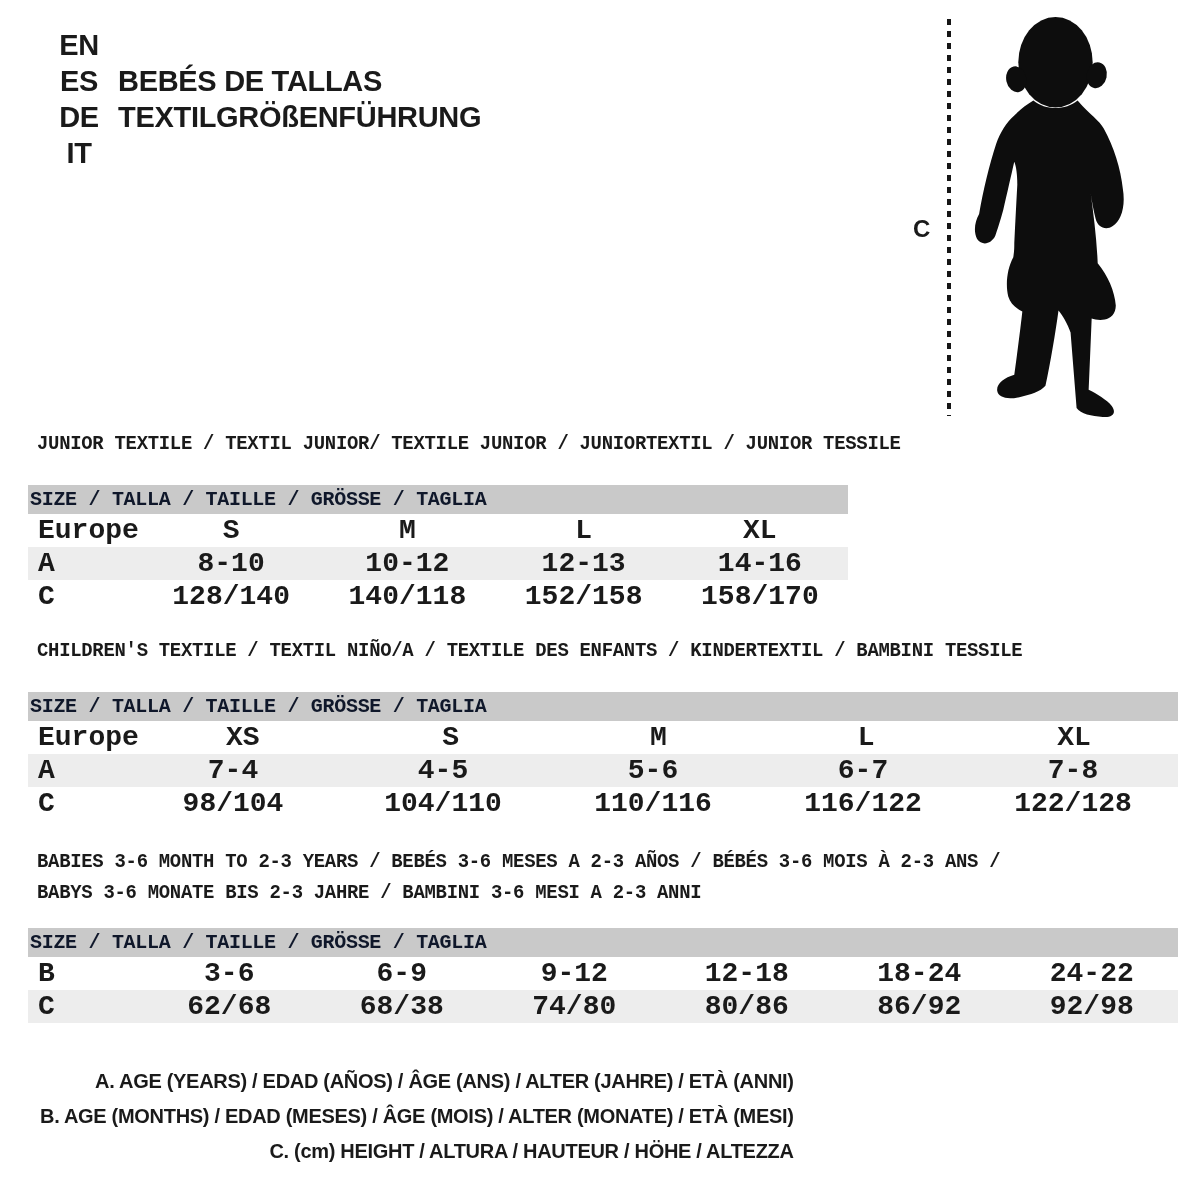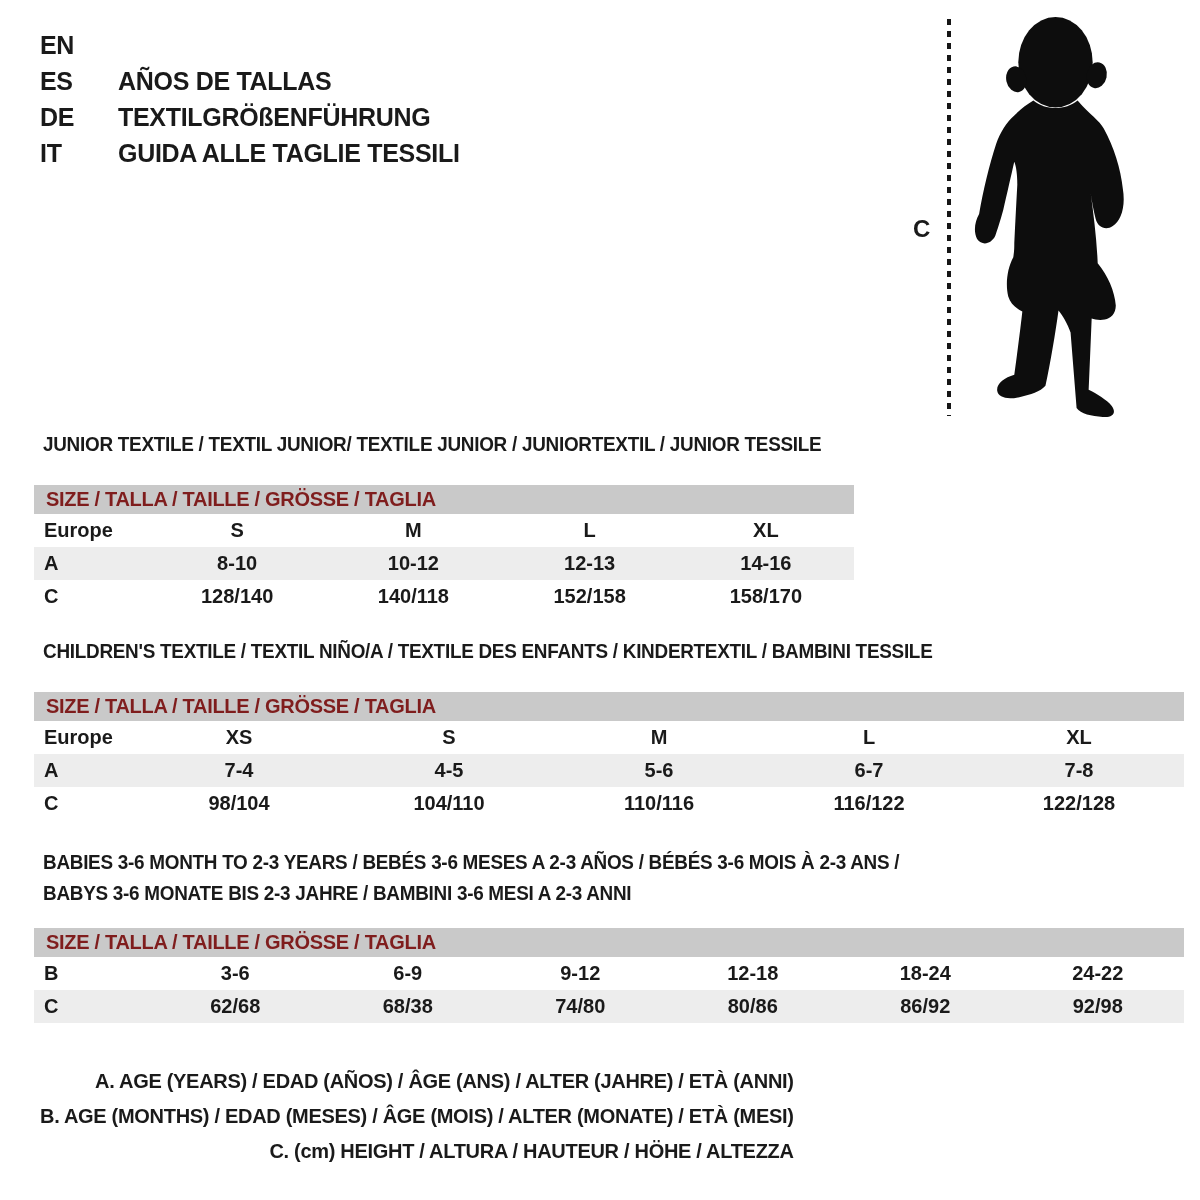--- a/index.html
+++ b/index.html
@@ -18,7 +18,7 @@
 
   
   .langs{left:40px;top:27px;}
-  .lang-row{display:flex;height:36px;align-items:center;font-size:25px;letter-spacing:-0.3px;white-space:nowrap;}
+  .lang-row{display:flex;height:36px;align-items:center;font-size:29px;letter-spacing:-0.3px;white-space:nowrap;text-align:center;}
   .lang-code{width:78px;flex:0 0 78px;}
 
   

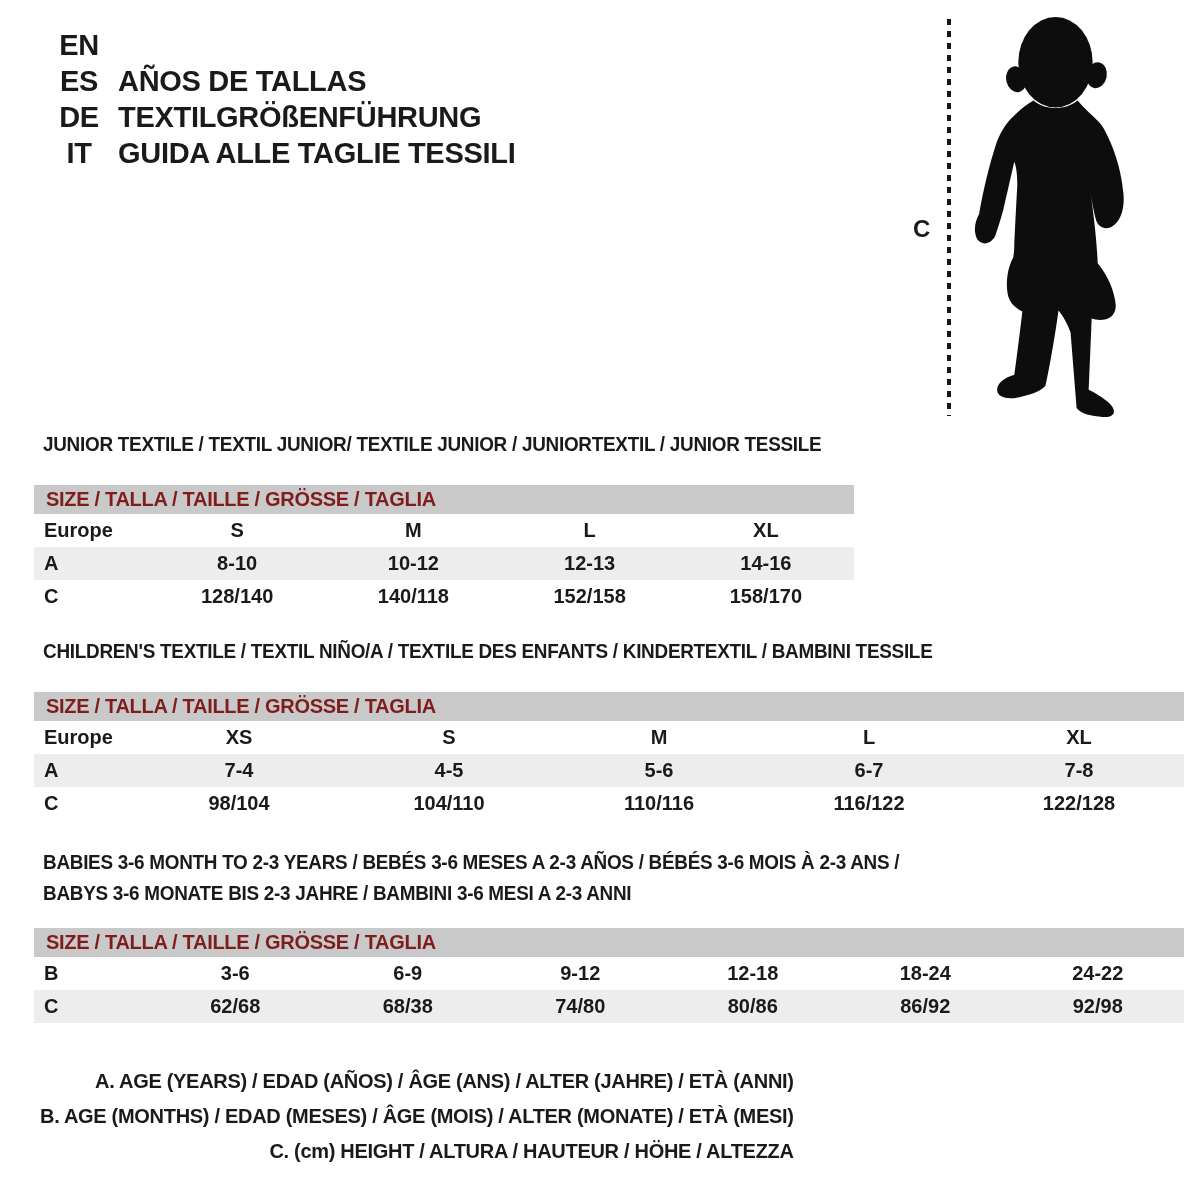--- a/index.html
+++ b/index.html
@@ -63,7 +63,7 @@
     </div>
     <div class="lang-row">
       <span class="lang-code">ES</span>
-      <span>AÑOS DE TALLAS</span>
+      <span>BEBÉS DE TALLAS</span>
     </div>
     <div class="lang-row">
       <span class="lang-code">DE</span>

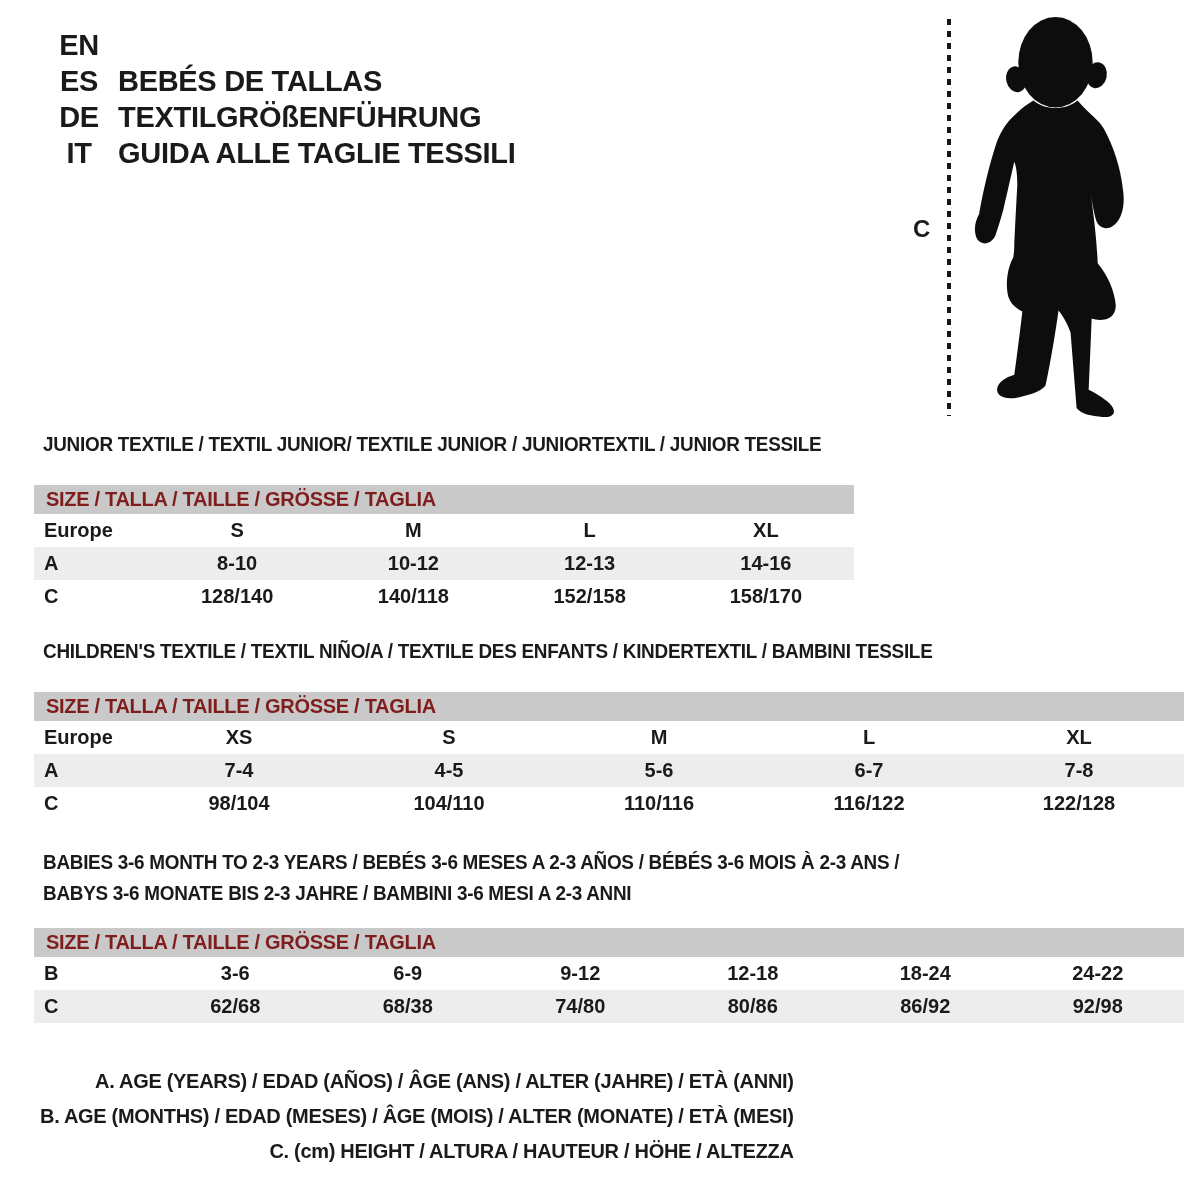--- a/index.html
+++ b/index.html
@@ -71,7 +71,6 @@
     </div>
     <div class="lang-row">
       <span class="lang-code">IT</span>
-      <span>GUIDA ALLE TAGLIE TESSILI</span>
     </div>
   </div>
 

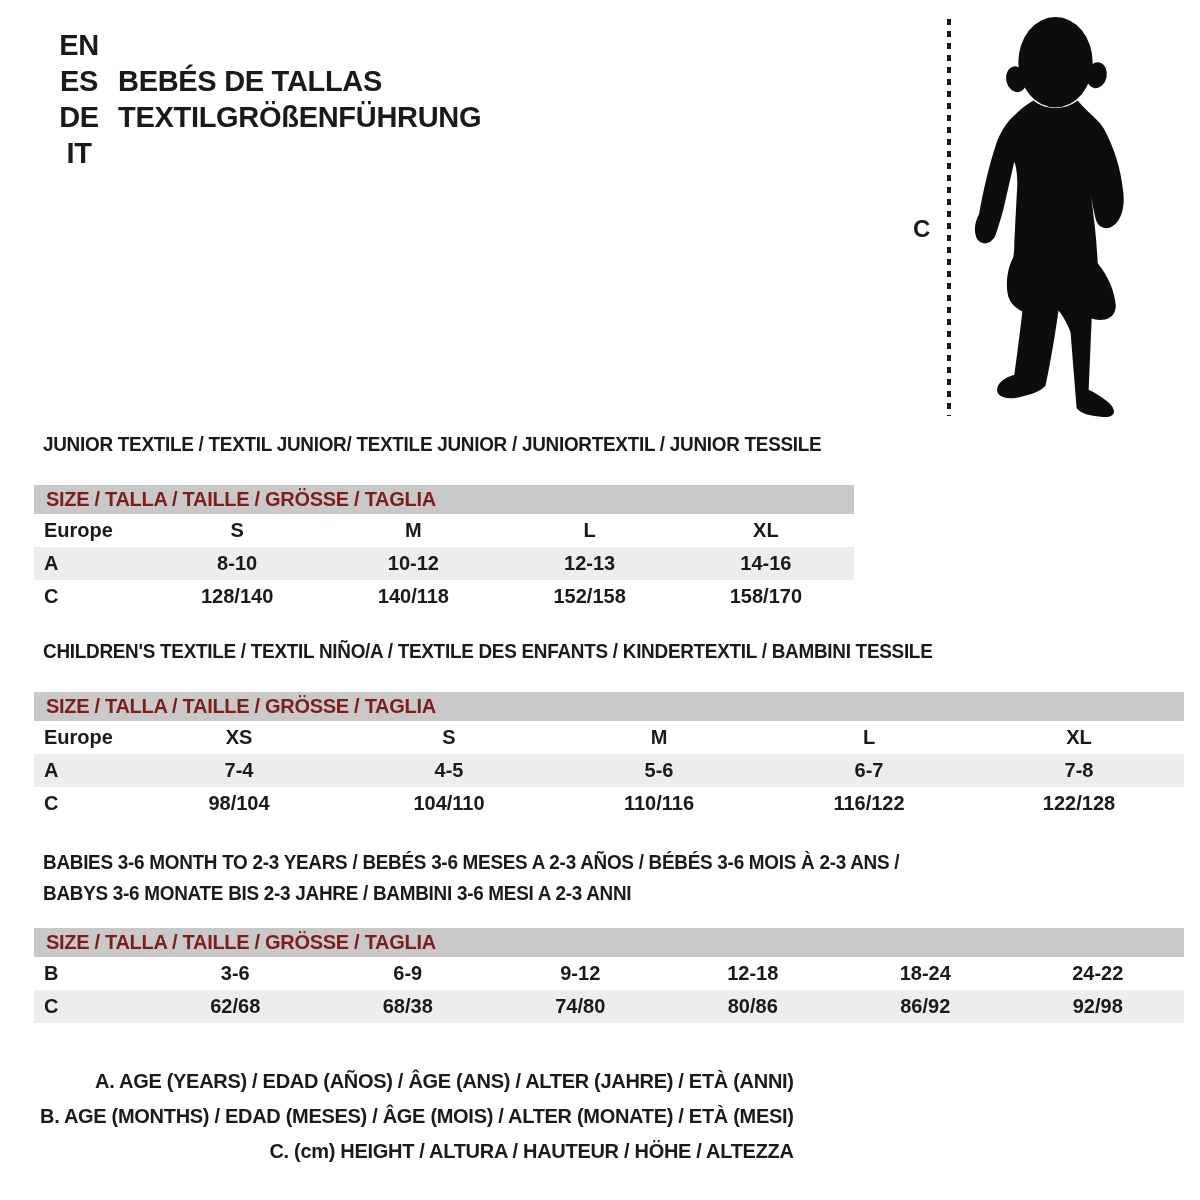--- a/index.html
+++ b/index.html
@@ -29,7 +29,7 @@
   .figure-svg svg *{fill:#0d0d0d;}
 
   
-  .sec{position:absolute;left:34px;}
+  .sec{position:absolute;left:28px;font-family:Liberation Mono, monospace;}
   .sec[data-section="0"]{top:430px;width:820px;}
   .sec[data-section="1"]{top:637px;width:1150px;}
   .sec[data-section="2"]{top:846px;width:1150px;}

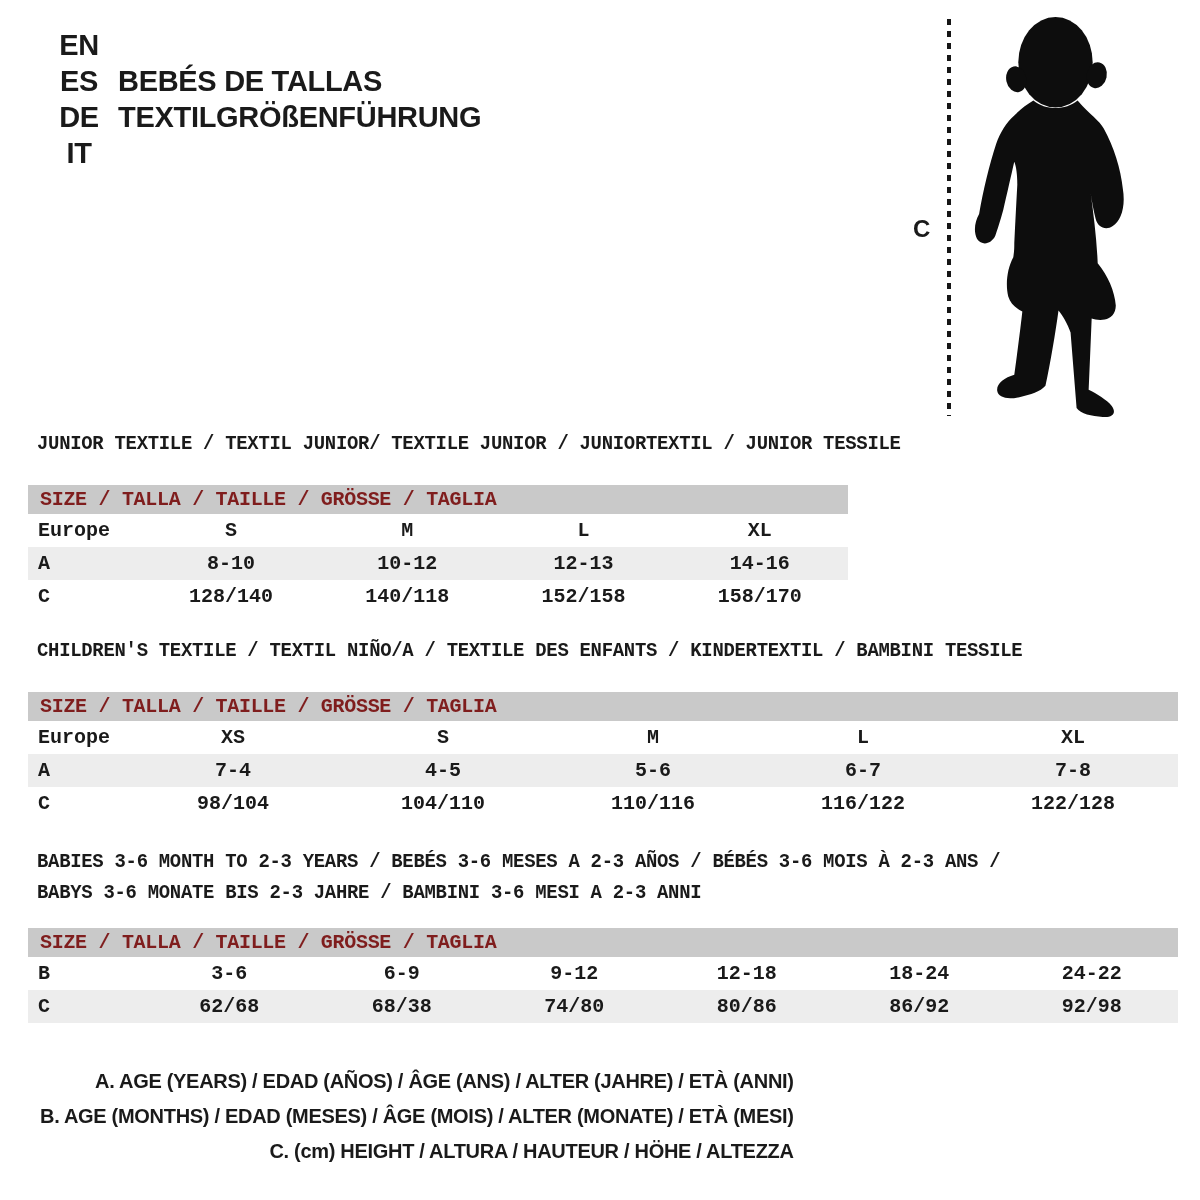--- a/index.html
+++ b/index.html
@@ -41,7 +41,7 @@
   .sec[data-section="2"] .tbl{margin-top:20px;}
 
   .tbl-header{height:29px;line-height:29px;background:var(--header-bg);
-    padding-left:12px;font-size:20px;color:#7f1d1d;white-space:nowrap;letter-spacing:-0.3px;}
+    padding-left:2px;font-size:20px;color:#0f172a;white-space:nowrap;letter-spacing:-0.3px;}
   .trow{display:flex;height:33px;align-items:center;font-size:20px;}
   .trow.shaded{background:var(--shaded-bg);}
   .tcell{flex:1;text-align:center;white-space:nowrap;}

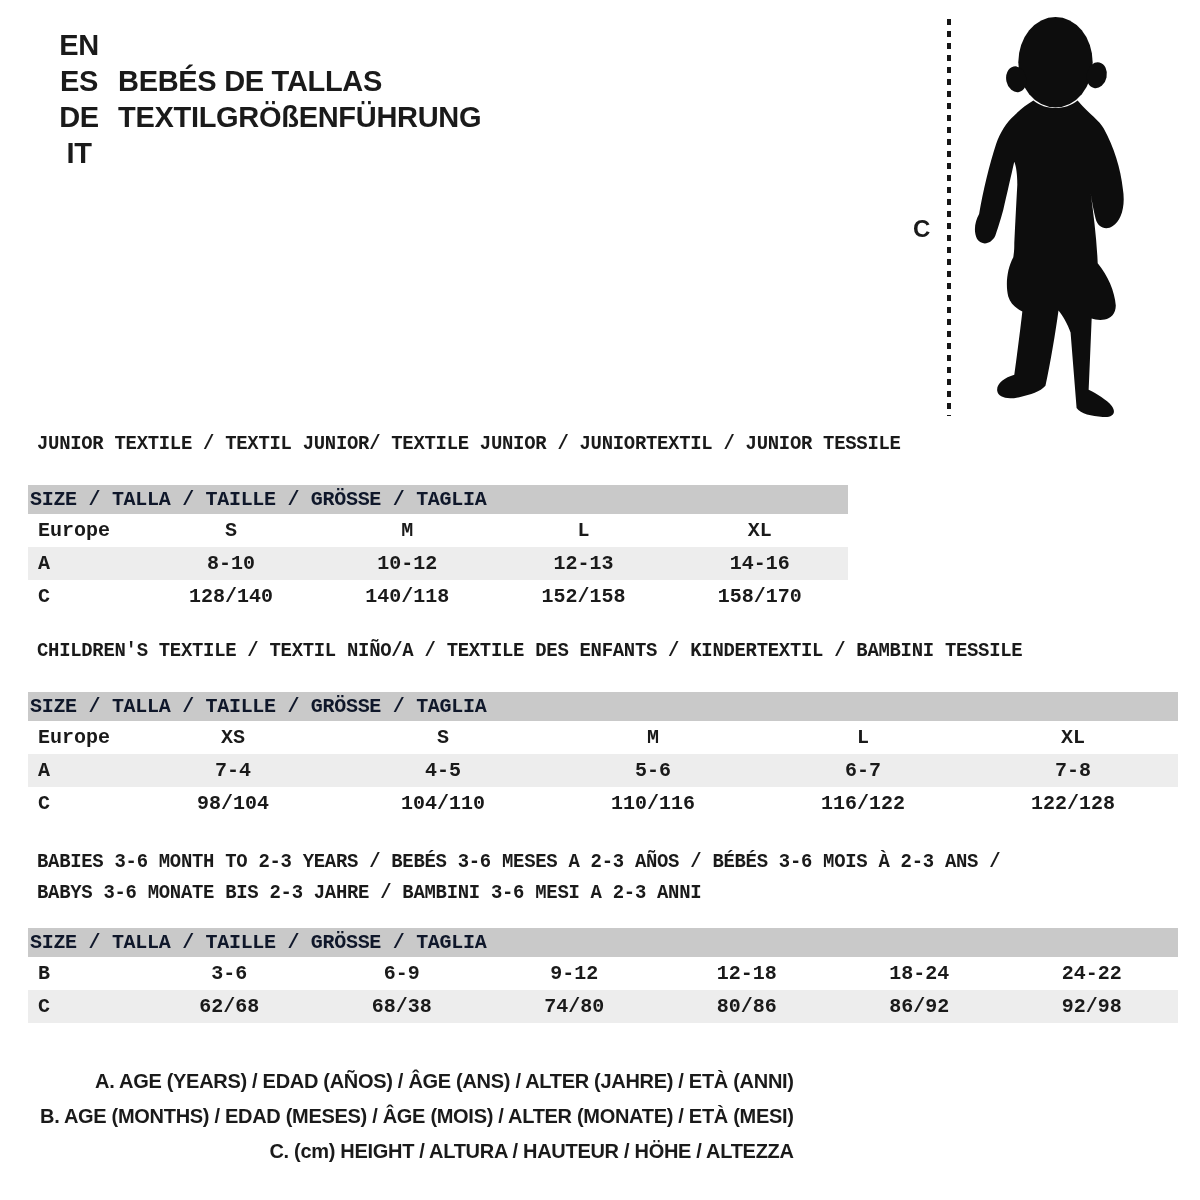--- a/index.html
+++ b/index.html
@@ -42,7 +42,7 @@
 
   .tbl-header{height:29px;line-height:29px;background:var(--header-bg);
     padding-left:2px;font-size:20px;color:#0f172a;white-space:nowrap;letter-spacing:-0.3px;}
-  .trow{display:flex;height:33px;align-items:center;font-size:20px;}
+  .trow{display:flex;height:33px;align-items:center;font-size:28px;}
   .trow.shaded{background:var(--shaded-bg);}
   .tcell{flex:1;text-align:center;white-space:nowrap;}
   .tcell.label{text-align:left;padding-left:10px;box-sizing:border-box;}

